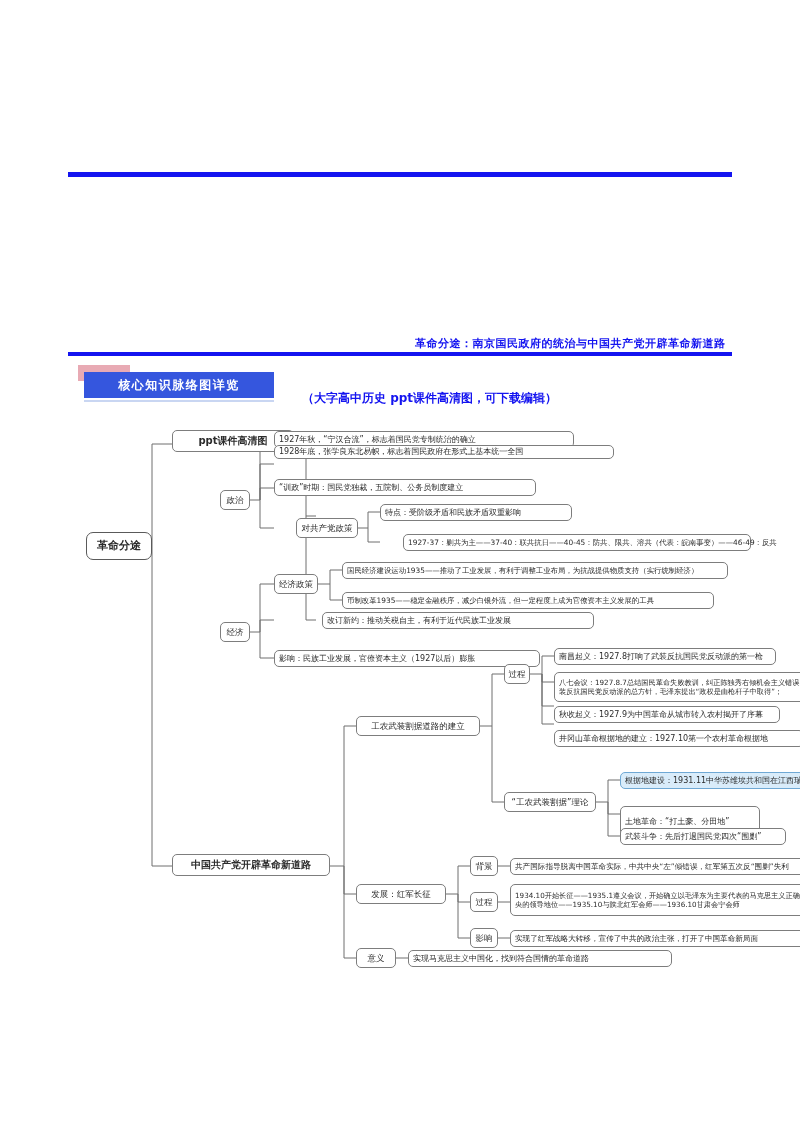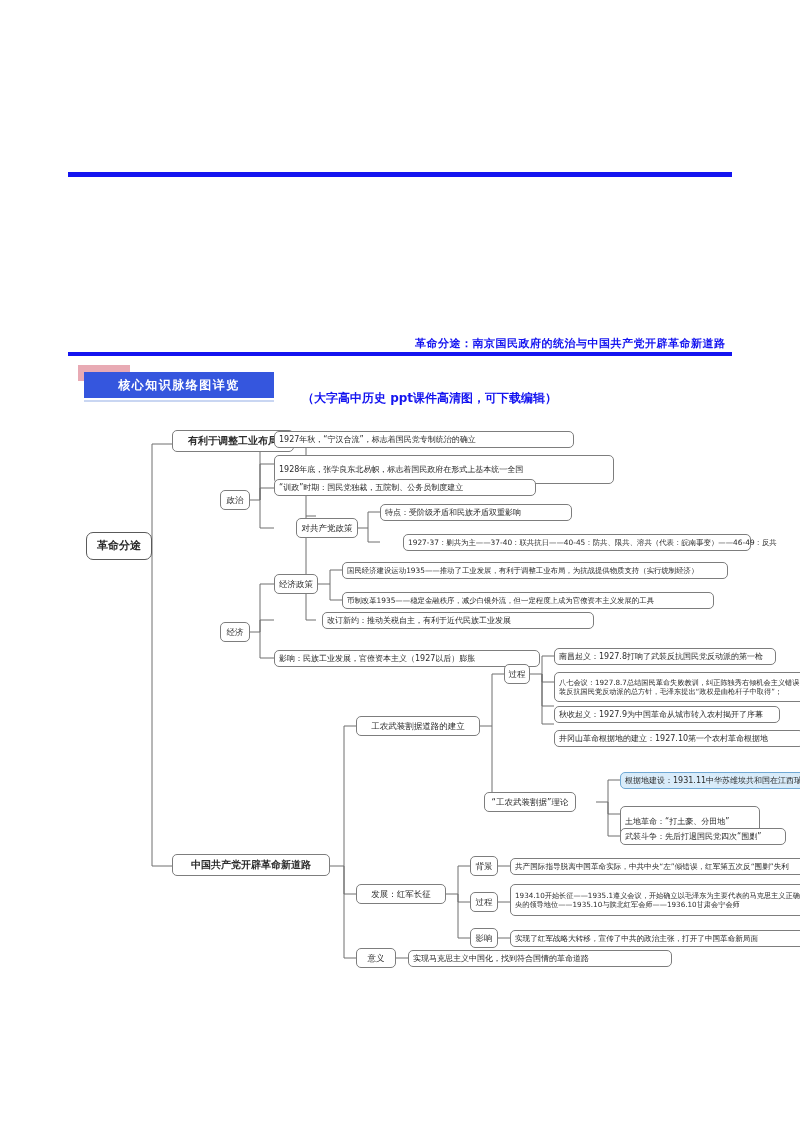--- a/index.html
+++ b/index.html
@@ -186,7 +186,7 @@
 
     <div class="node n-root" style="left:6px;top:108px;width:66px;height:28px;">革命分途</div>
 
-    <div class="node n-l1" style="left:104px;top:6px;width:122px;height:22px;">有利于调整工业布局</div>
+    <div class="node n-l1" style="left:104px;top:6px;width:122px;height:22px;">ppt课件高清图</div>
 
     <div class="node n-l2" style="left:152px;top:66px;width:30px;height:20px;">政治</div>
 

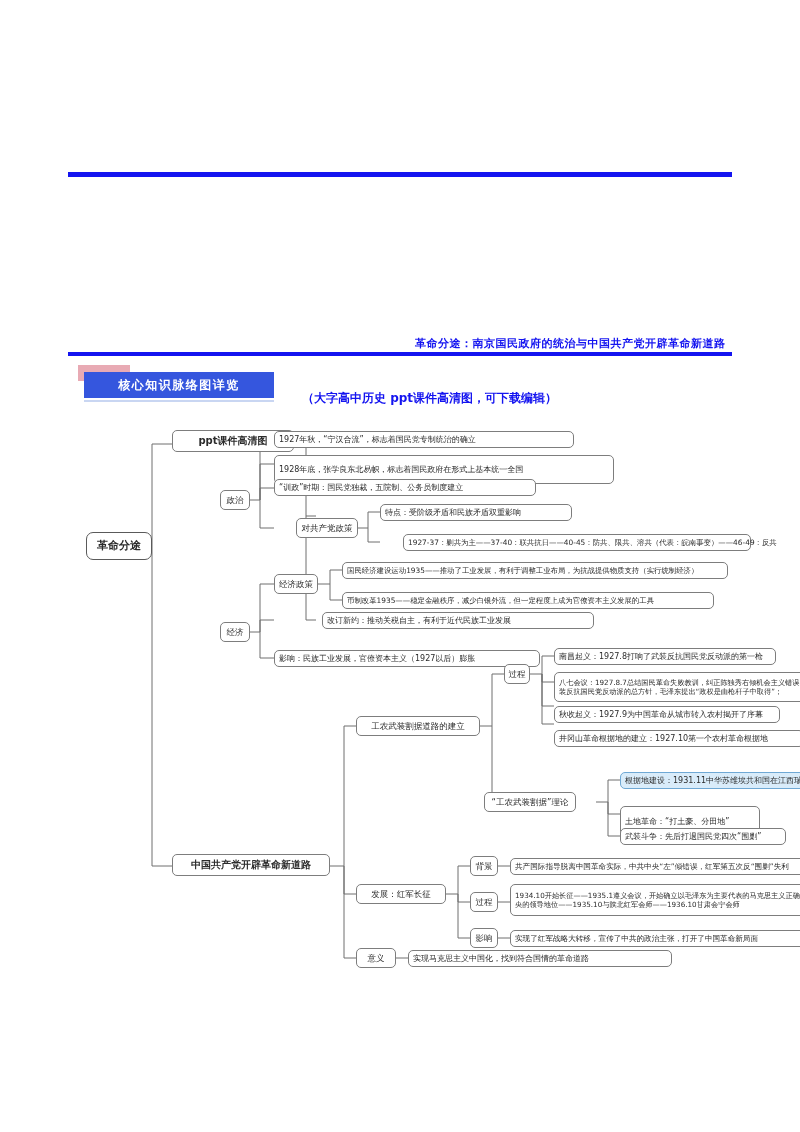--- a/index.html
+++ b/index.html
@@ -191,7 +191,7 @@
     <div class="node n-l2" style="left:152px;top:66px;width:30px;height:20px;">政治</div>
 
     <div class="node n-leaf" style="left:206px;top:7px;width:300px;height:17px;">1927年秋，“宁汉合流”，标志着国民党专制统治的确立</div>
-    <div class="node n-leaf" style="left:206px;top:31px;width:340px;height:29px;">1928年底，张学良东北易帜，标志着国民政府在形式上基本统一全国</div>
+    <div class="node n-leaf" style="left:206px;top:21px;width:340px;height:14px;">1928年底，张学良东北易帜，标志着国民政府在形式上基本统一全国</div>
     <div class="node n-leaf" style="left:206px;top:55px;width:262px;height:17px;">“训政”时期：国民党独裁，五院制、公务员制度建立</div>
 
     <div class="node n-l2" style="left:228px;top:94px;width:62px;height:20px;">对共产党政策</div>

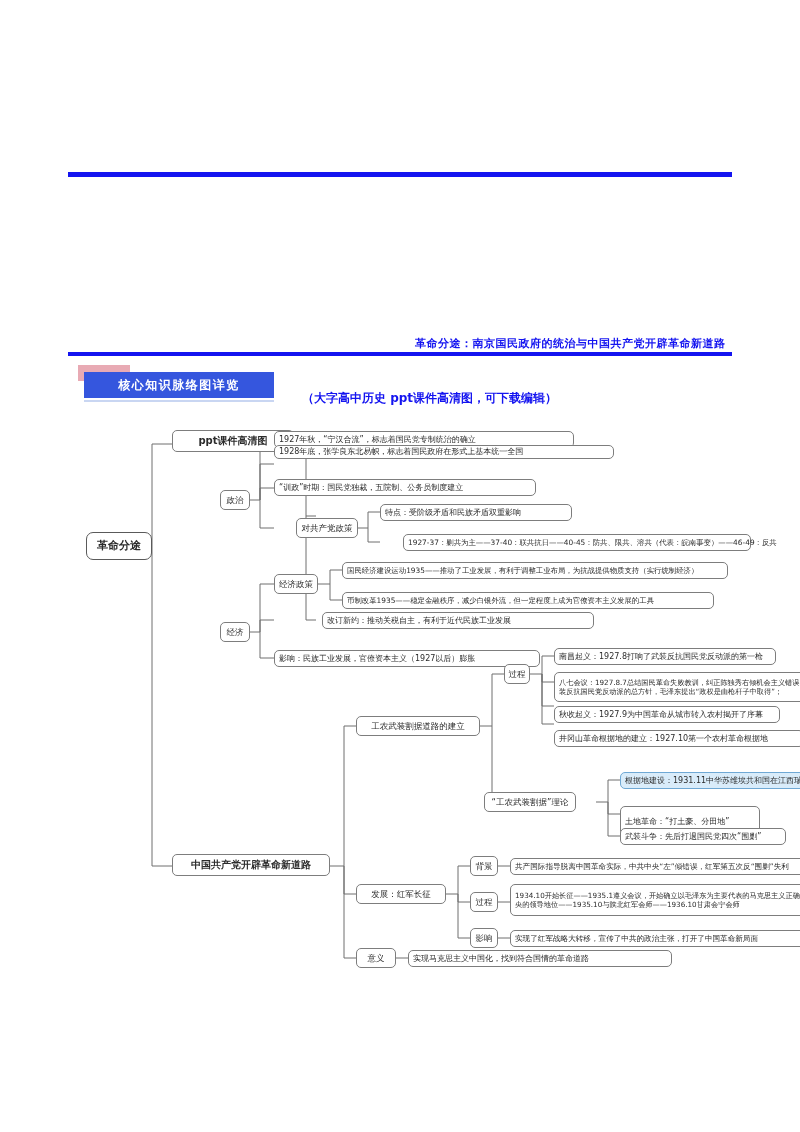--- a/index.html
+++ b/index.html
@@ -220,7 +220,7 @@
     <div class="node n-leaf" style="left:486px;top:282px;width:226px;height:17px;">秋收起义：1927.9为中国革命从城市转入农村揭开了序幕</div>
     <div class="node n-leaf" style="left:486px;top:306px;width:250px;height:17px;">井冈山革命根据地的建立：1927.10第一个农村革命根据地</div>
 
-    <div class="node n-l2" style="left:416px;top:368px;width:92px;height:20px;">“工农武装割据”理论</div>
+    <div class="node n-l2" style="left:436px;top:368px;width:92px;height:20px;">“工农武装割据”理论</div>
 
     <div class="node n-leaf hl" style="left:552px;top:348px;width:244px;height:17px;">根据地建设：1931.11中华苏维埃共和国在江西瑞金成立</div>
     <div class="node n-leaf" style="left:552px;top:382px;width:140px;height:31px;">土地革命：“打土豪、分田地”</div>

